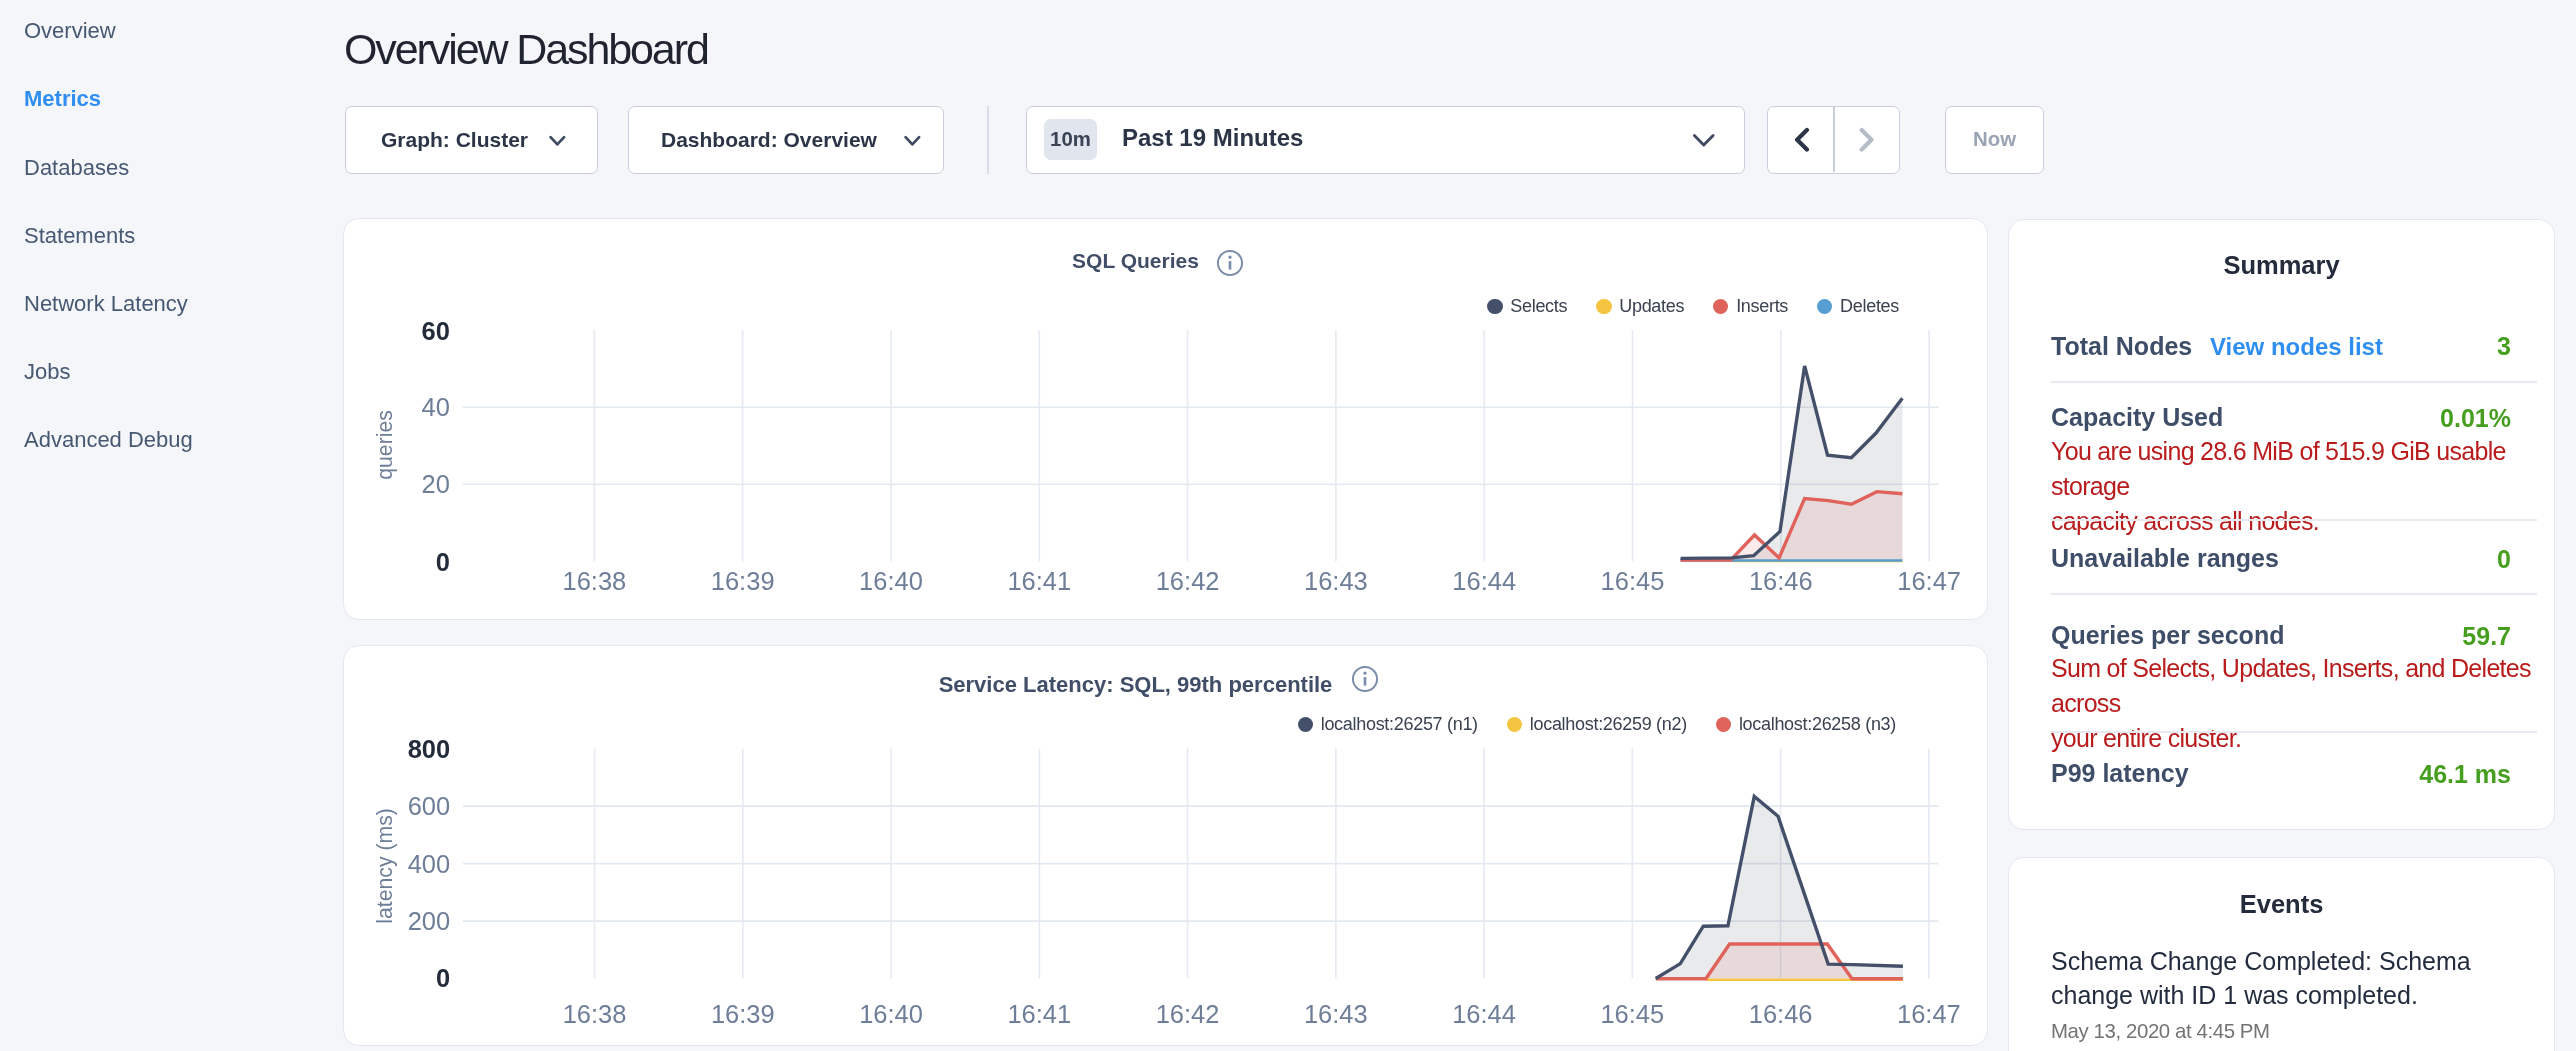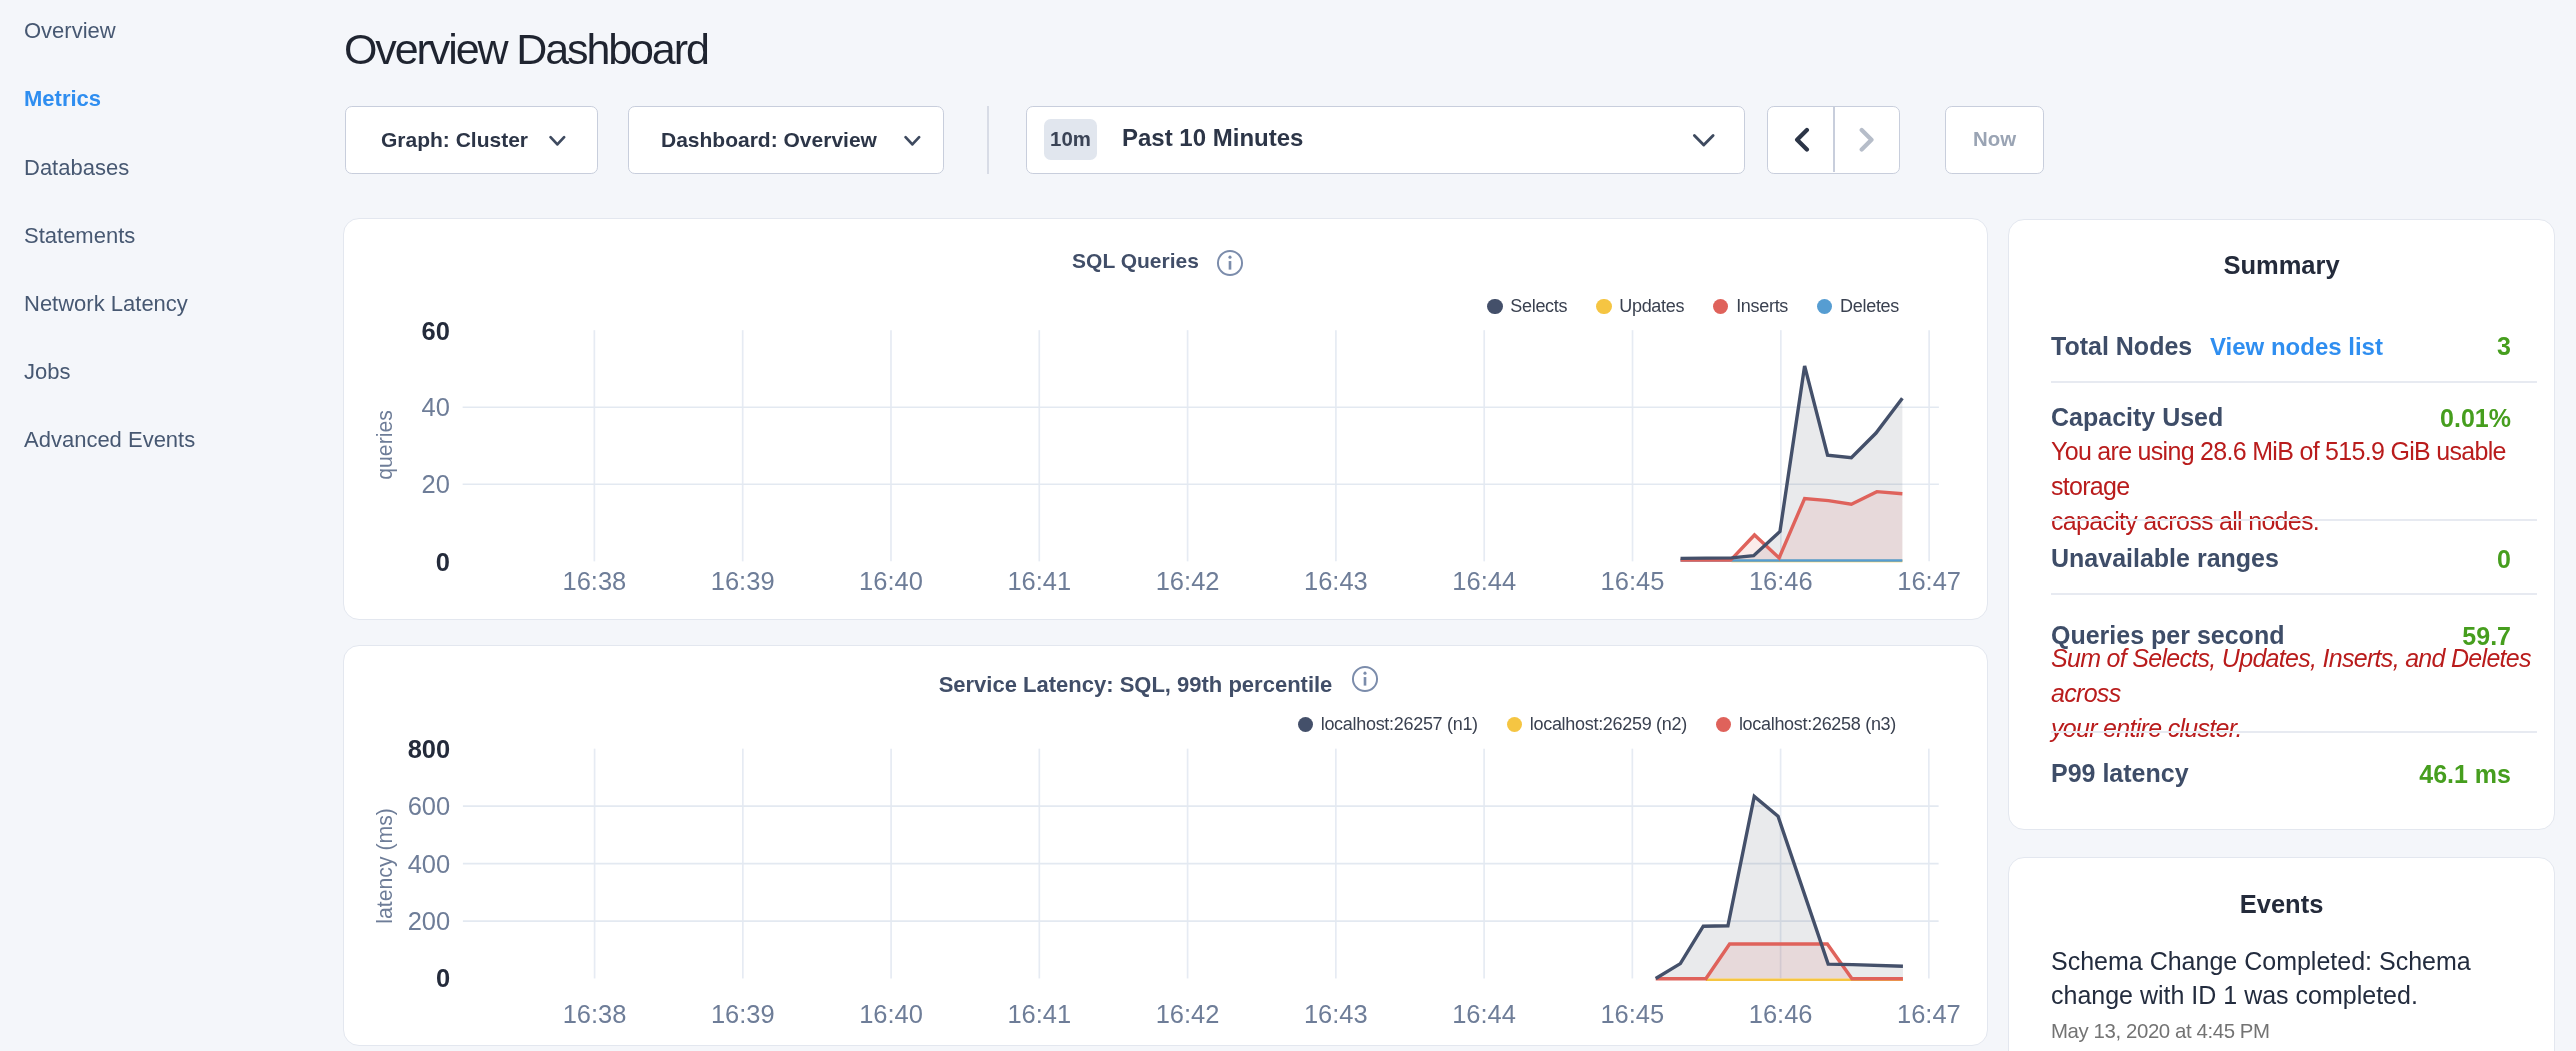--- a/index.html
+++ b/index.html
@@ -47,7 +47,7 @@
   <div class="abs" style="left:987px; top:106px; width:1.7px; height:68px; background:#d8dce6;"></div>
   <div class="ctl" style="left:1026px; width:719px;">
     <span class="abs" style="left:17px; top:12px; width:53px; height:41px; background:#e1e6ee; border-radius:6.8px; text-align:center; line-height:41px; font-weight:bold; font-size:20.4px; color:#3a4355;">10m</span>
-    <span class="ctltext abs" style="left:95px; top:20.4px; font-size:24px;">Past 10 Minutes</span>
+    <span class="ctltext abs" style="left:95px; top:20.4px; font-size:24px;">Past 19 Minutes</span>
     <svg class="abs" style="left:664px; top:25.5px;" width="25.5" height="14.5" viewBox="0 0 30 17">
         <path d="M4 3 L15 14 L26 3" fill="none" stroke="#3e4a5f" stroke-width="3.4" stroke-linecap="round" stroke-linejoin="round"></path>
       </svg>

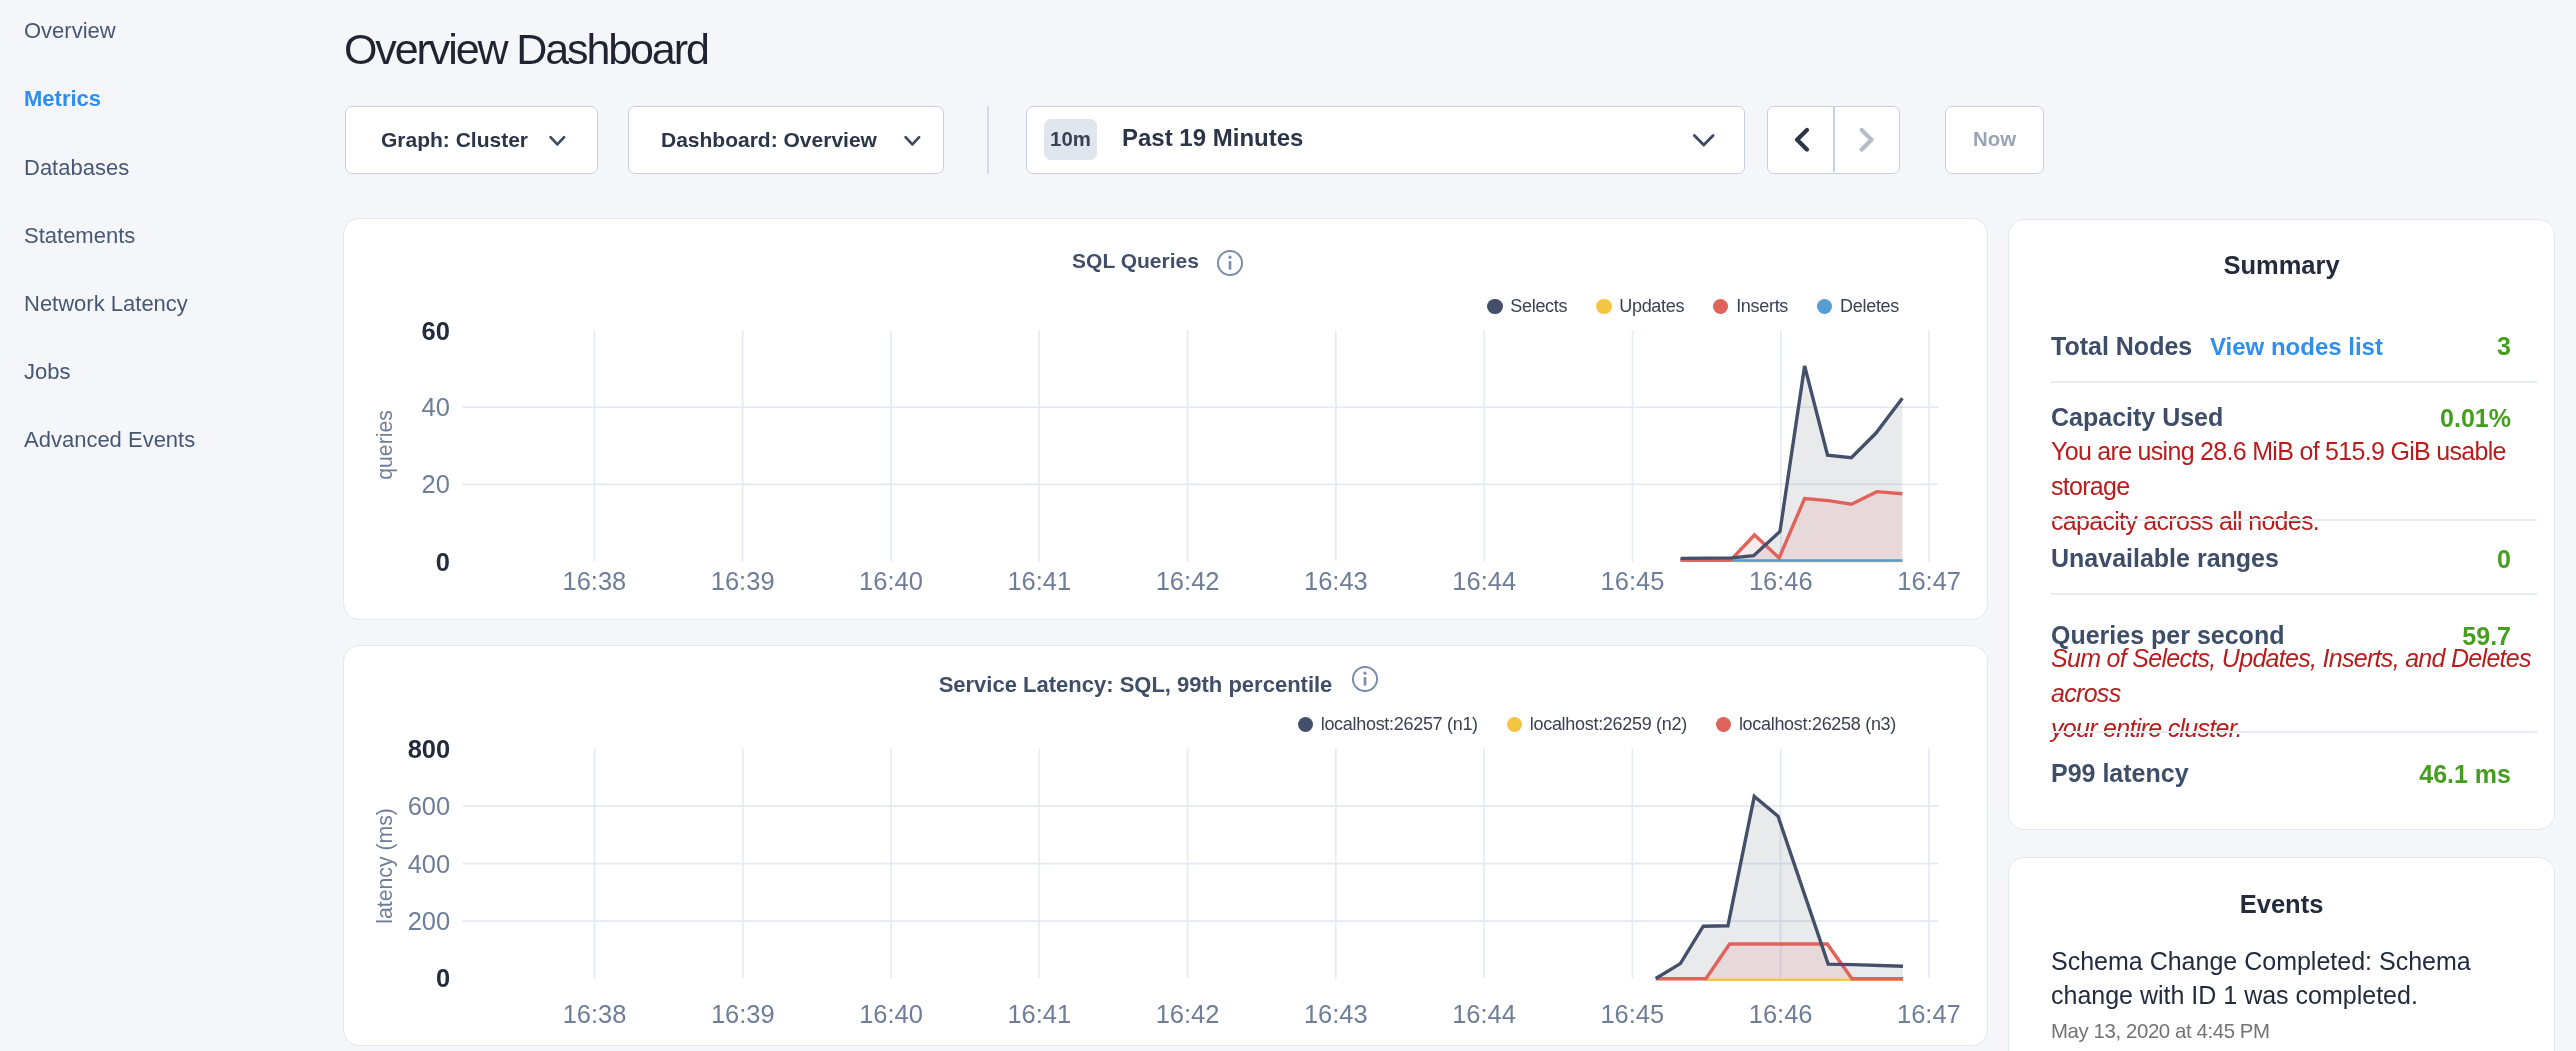--- a/index.html
+++ b/index.html
@@ -28,7 +28,7 @@
   <div class="abs nav" style="left:24px; top:225px;">Statements</div>
   <div class="abs nav" style="left:24px; top:293px;">Network Latency</div>
   <div class="abs nav" style="left:24px; top:361px;">Jobs</div>
-  <div class="abs nav" style="left:24px; top:429px;">Advanced Events</div>
+  <div class="abs nav" style="left:24px; top:429px;">Advanced Debug</div>
 
   <div class="abs" style="left:344px; top:28px; font-size:43px; letter-spacing:-2.1px; color:#1f2430; line-height:43px;">Overview Dashboard</div>
 

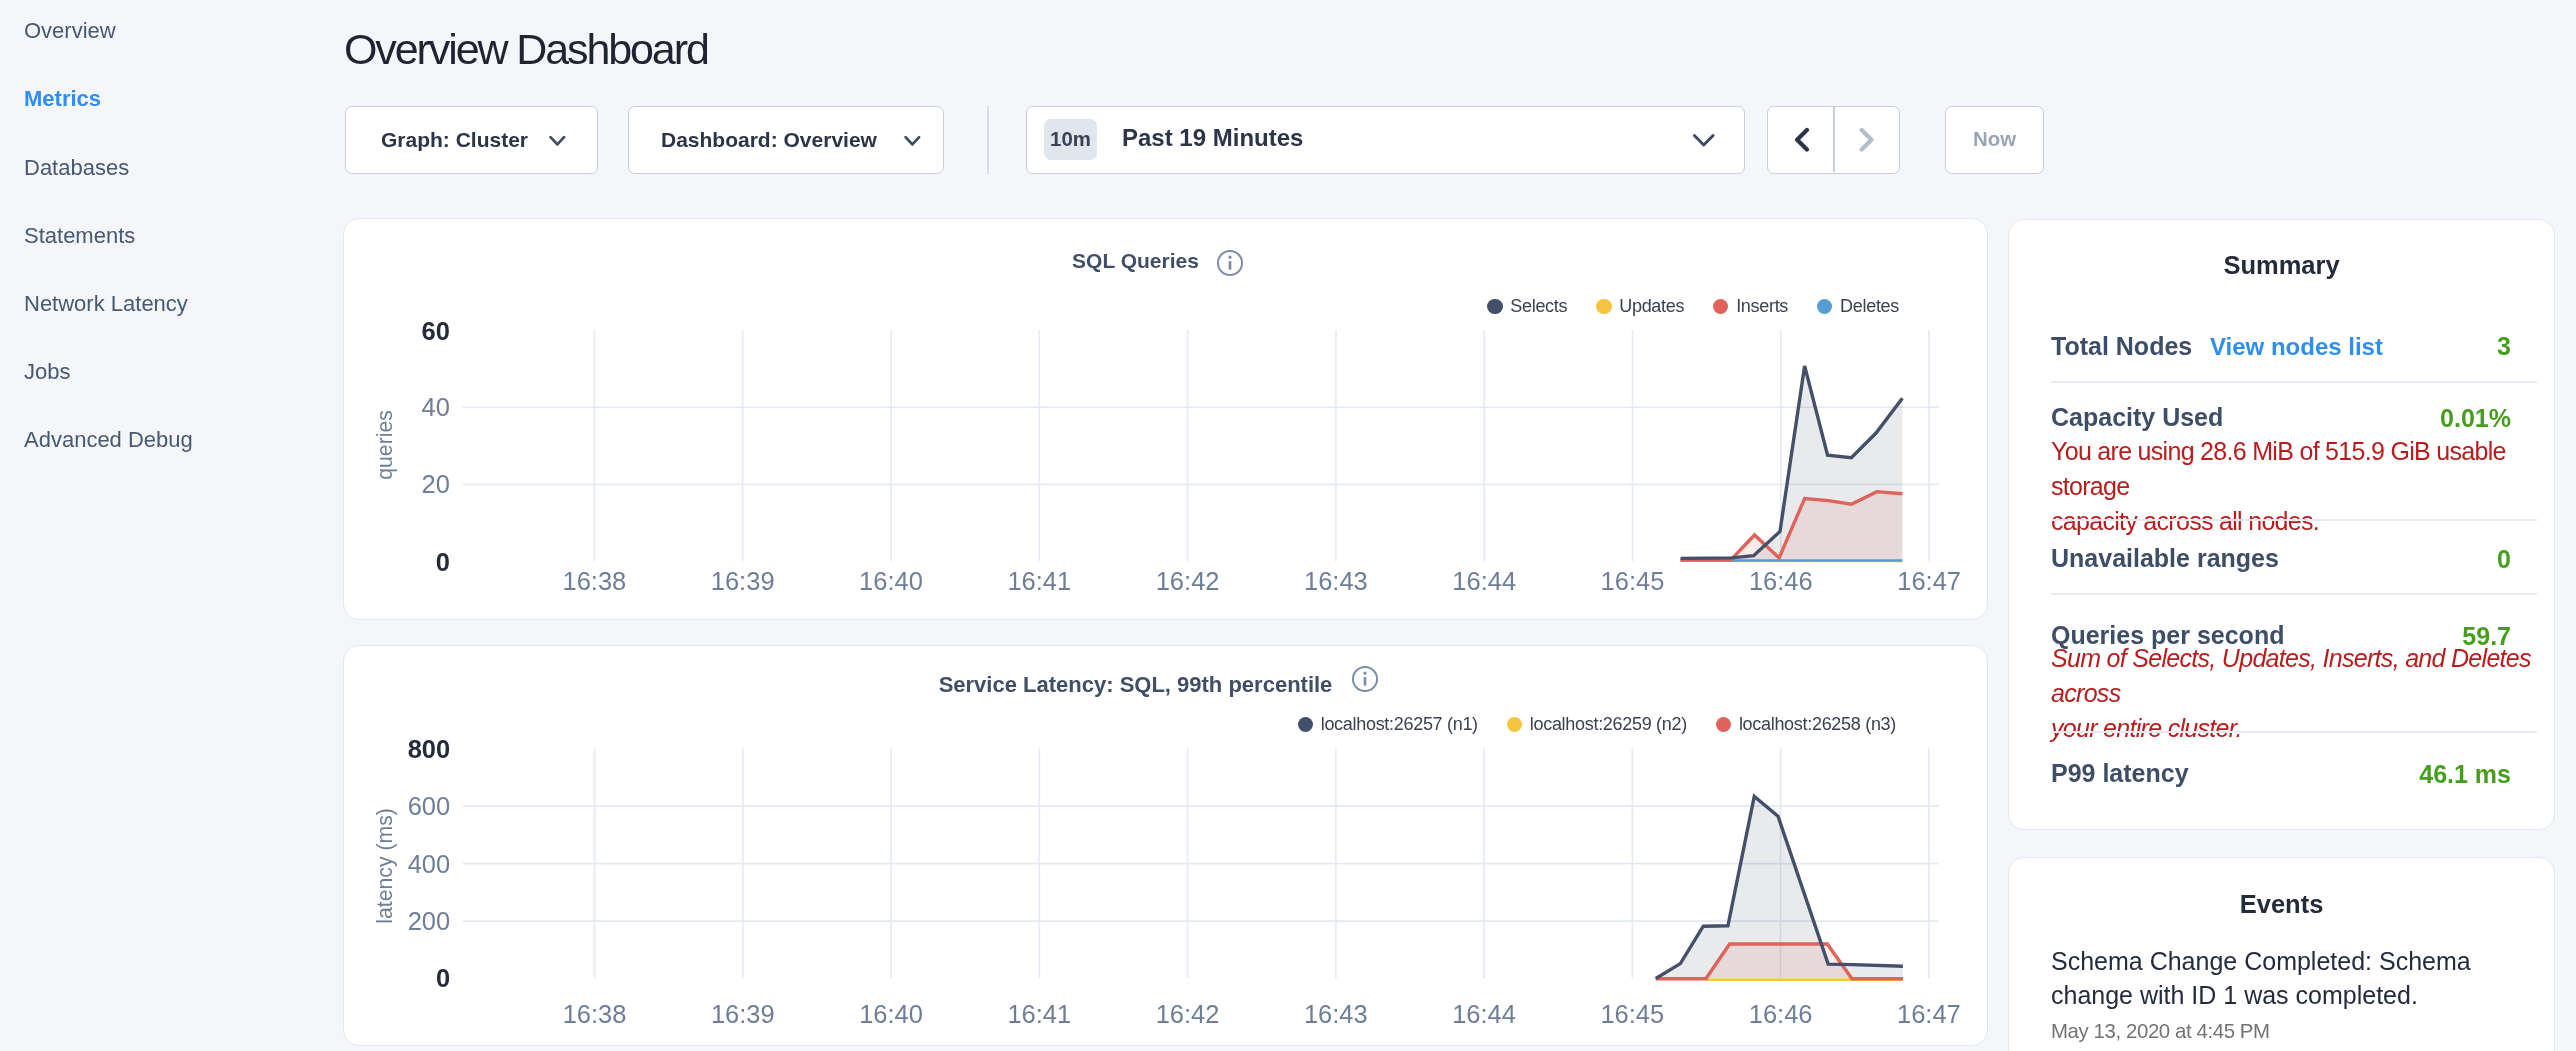--- a/index.html
+++ b/index.html
@@ -201,7 +201,7 @@
     <div class="divider" style="top:373px;"></div>
     <div class="abs sumlabel" style="left:42px; top:403px;">Queries per second</div>
     <div class="abs sumval" style="right:43px; top:404px;">59.7</div>
-    <div class="abs sumdesc" style="left:42px; top:421px;font-style:italic;">Sum of Selects, Updates, Inserts, and Deletes across<br>your entire cluster.</div>
+    <div class="abs sumdesc" style="left:42px; top:431px;">Sum of Selects, Updates, Inserts, and Deletes across<br>your entire cluster.</div>
     <div class="divider" style="top:511px;"></div>
     <div class="abs sumlabel" style="left:42px; top:541px;">P99 latency</div>
     <div class="abs sumval" style="right:43px; top:542px;">46.1 ms</div>

